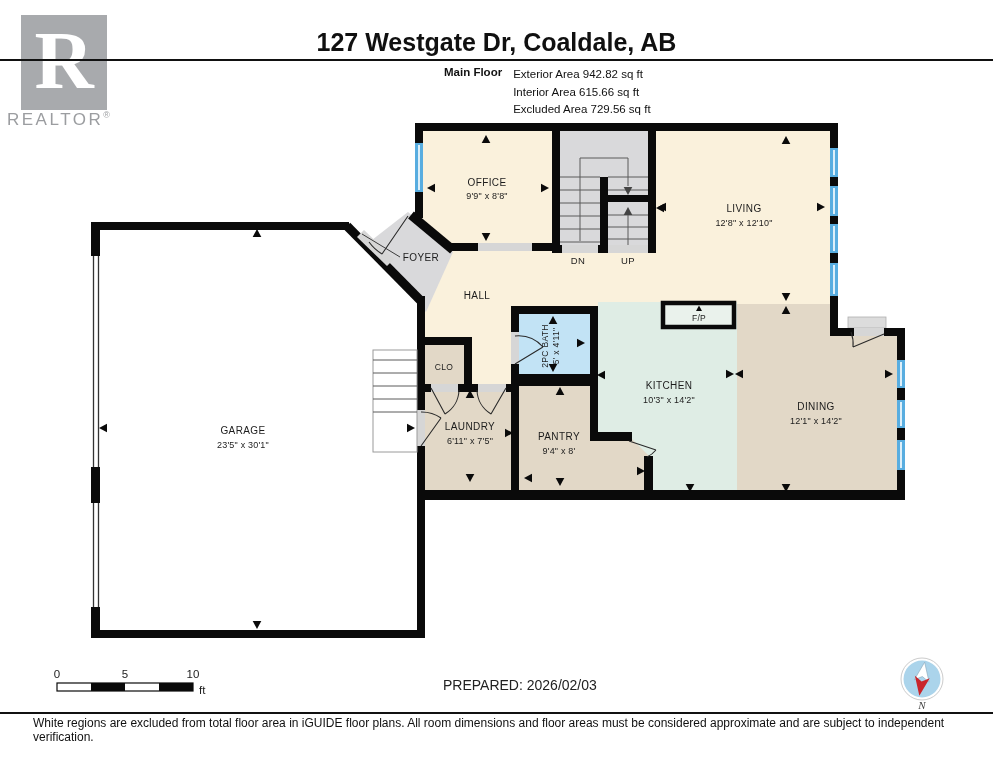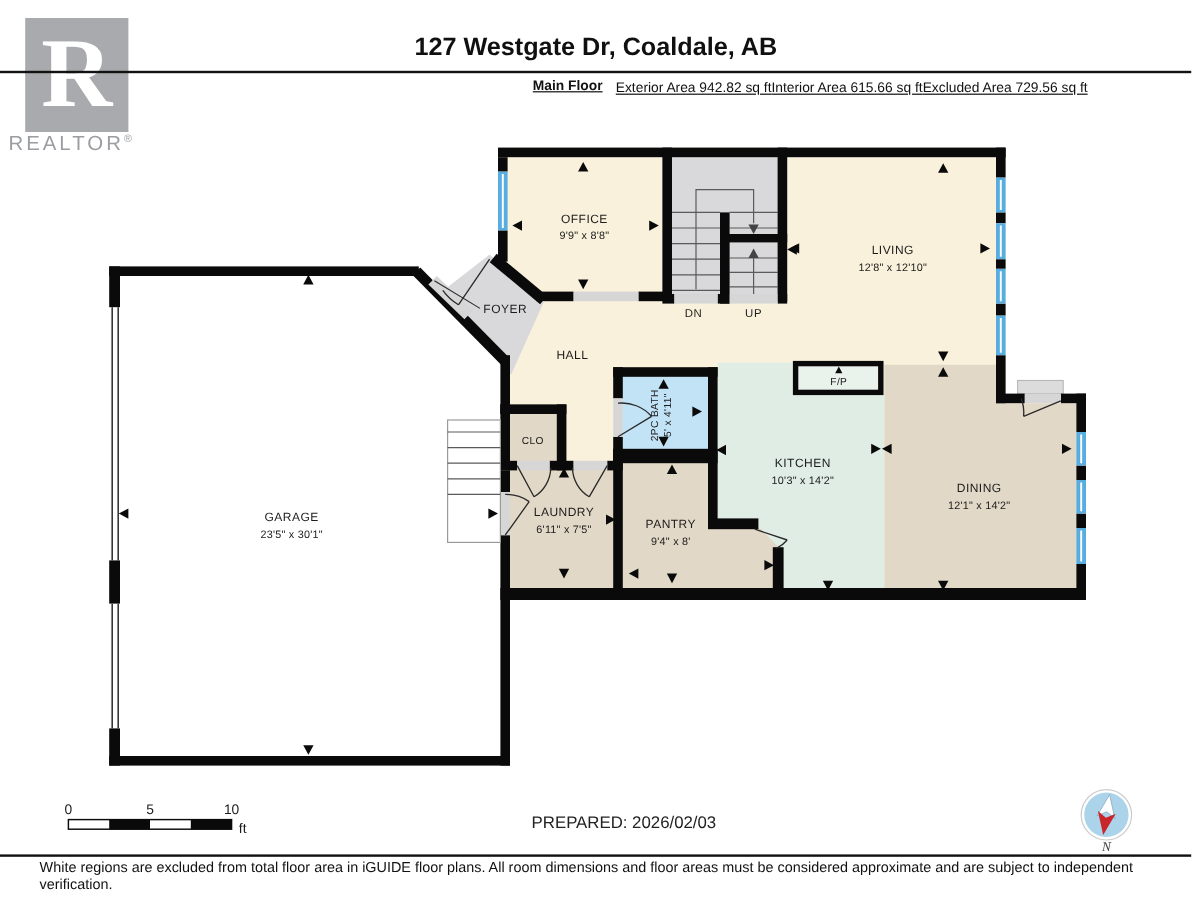--- a/index.html
+++ b/index.html
@@ -11,7 +11,7 @@
   .logo-text{position:absolute;left:7px;top:110px;font-size:17px;letter-spacing:2.5px;
              color:#9b9da0;text-align:center;}
   .logo-text sup{font-size:9px;letter-spacing:0;}
-  .title{position:absolute;top:28px;left:0;right:0;text-align:center;font-size:21px;
+  .title{position:absolute;top:28px;left:0;right:0;text-align:center;font-size:25px;
          font-weight:bold;color:#101010;}
   .title-rule{position:absolute;top:59px;left:0;width:993px;height:0;border-top:2.5px solid #111;}
   .floor-info{position:absolute;left:444px;top:66px;display:flex;gap:11px;font-size:11.5px;color:#111;text-decoration:underline;}

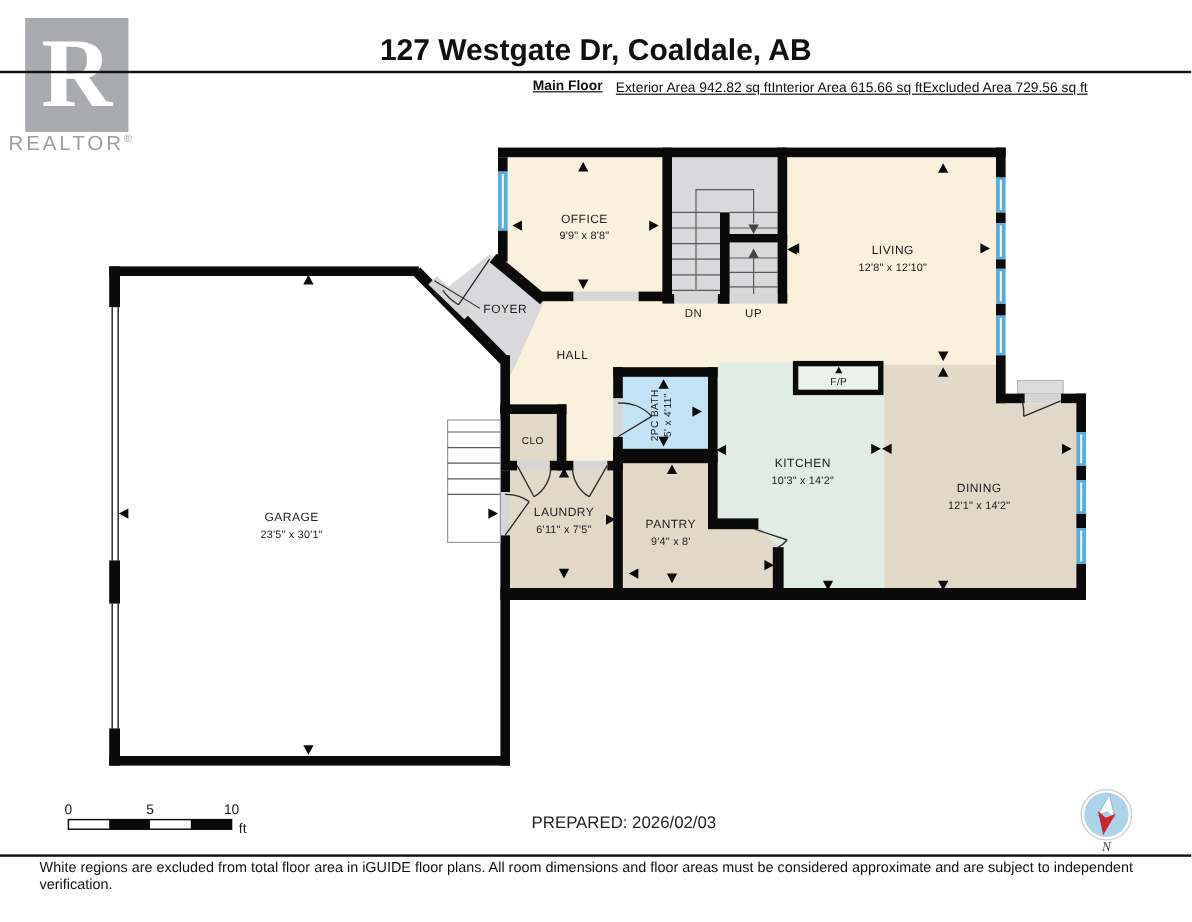--- a/index.html
+++ b/index.html
@@ -14,7 +14,7 @@
   .title{position:absolute;top:28px;left:0;right:0;text-align:center;font-size:25px;
          font-weight:bold;color:#101010;}
   .title-rule{position:absolute;top:59px;left:0;width:993px;height:0;border-top:2.5px solid #111;}
-  .floor-info{position:absolute;left:444px;top:66px;display:flex;gap:11px;font-size:11.5px;color:#111;text-decoration:underline;}
+  .floor-info{position:absolute;left:444px;top:66px;display:flex;gap:11px;font-size:11.5px;color:#111;}
   .floor-label{font-weight:bold;white-space:nowrap;}
   .area-lines{display:flex;flex-direction:row;}
   .area-lines div{line-height:17.5px;white-space:nowrap;}

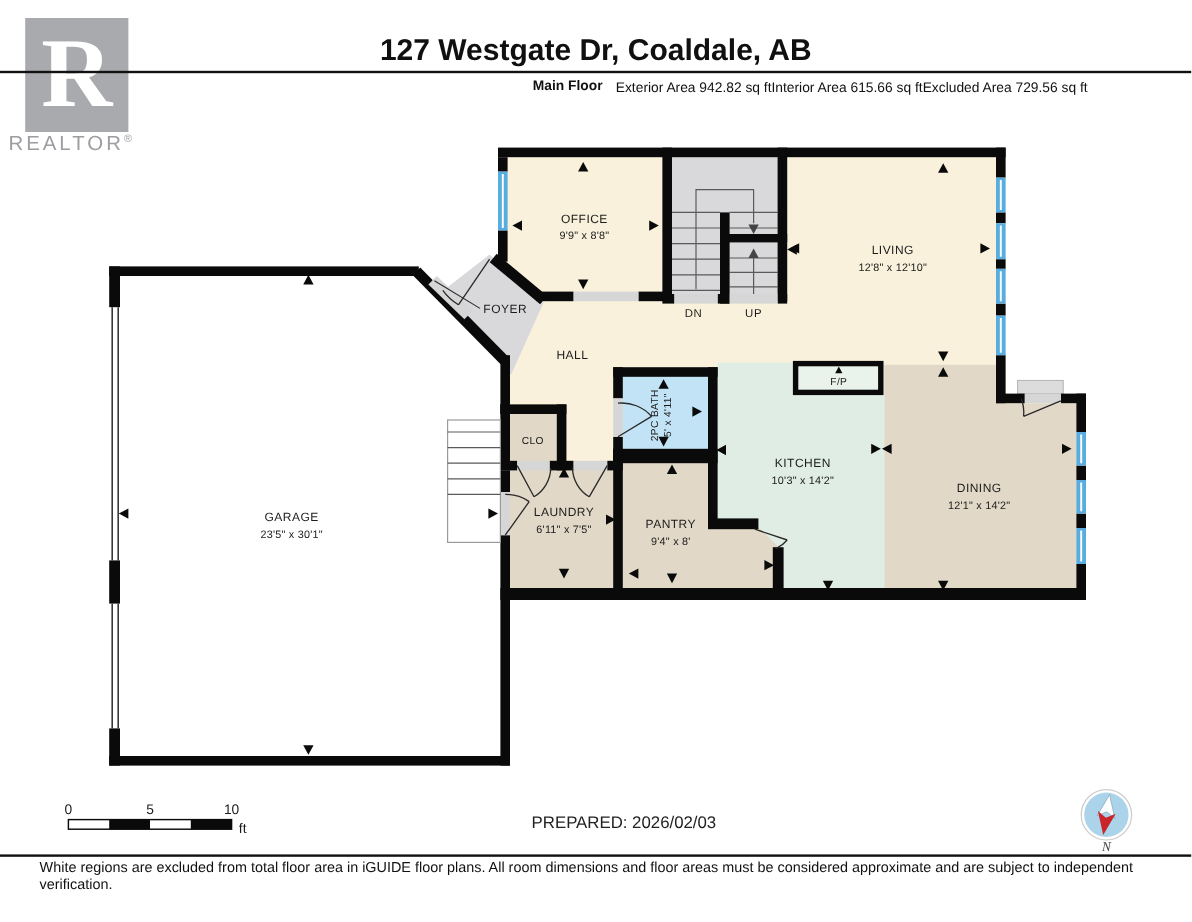--- a/index.html
+++ b/index.html
@@ -16,7 +16,7 @@
   .title-rule{position:absolute;top:59px;left:0;width:993px;height:0;border-top:2.5px solid #111;}
   .floor-info{position:absolute;left:444px;top:66px;display:flex;gap:11px;font-size:11.5px;color:#111;}
   .floor-label{font-weight:bold;white-space:nowrap;}
-  .area-lines{display:flex;flex-direction:row;}
+  .area-lines{display:flex;flex-direction:column;}
   .area-lines div{line-height:17.5px;white-space:nowrap;}
   .prepared{position:absolute;left:443px;top:677px;font-size:14px;color:#222;}
   .footer-rule{position:absolute;top:712px;left:0;width:993px;height:0;border-top:2px solid #111;}

